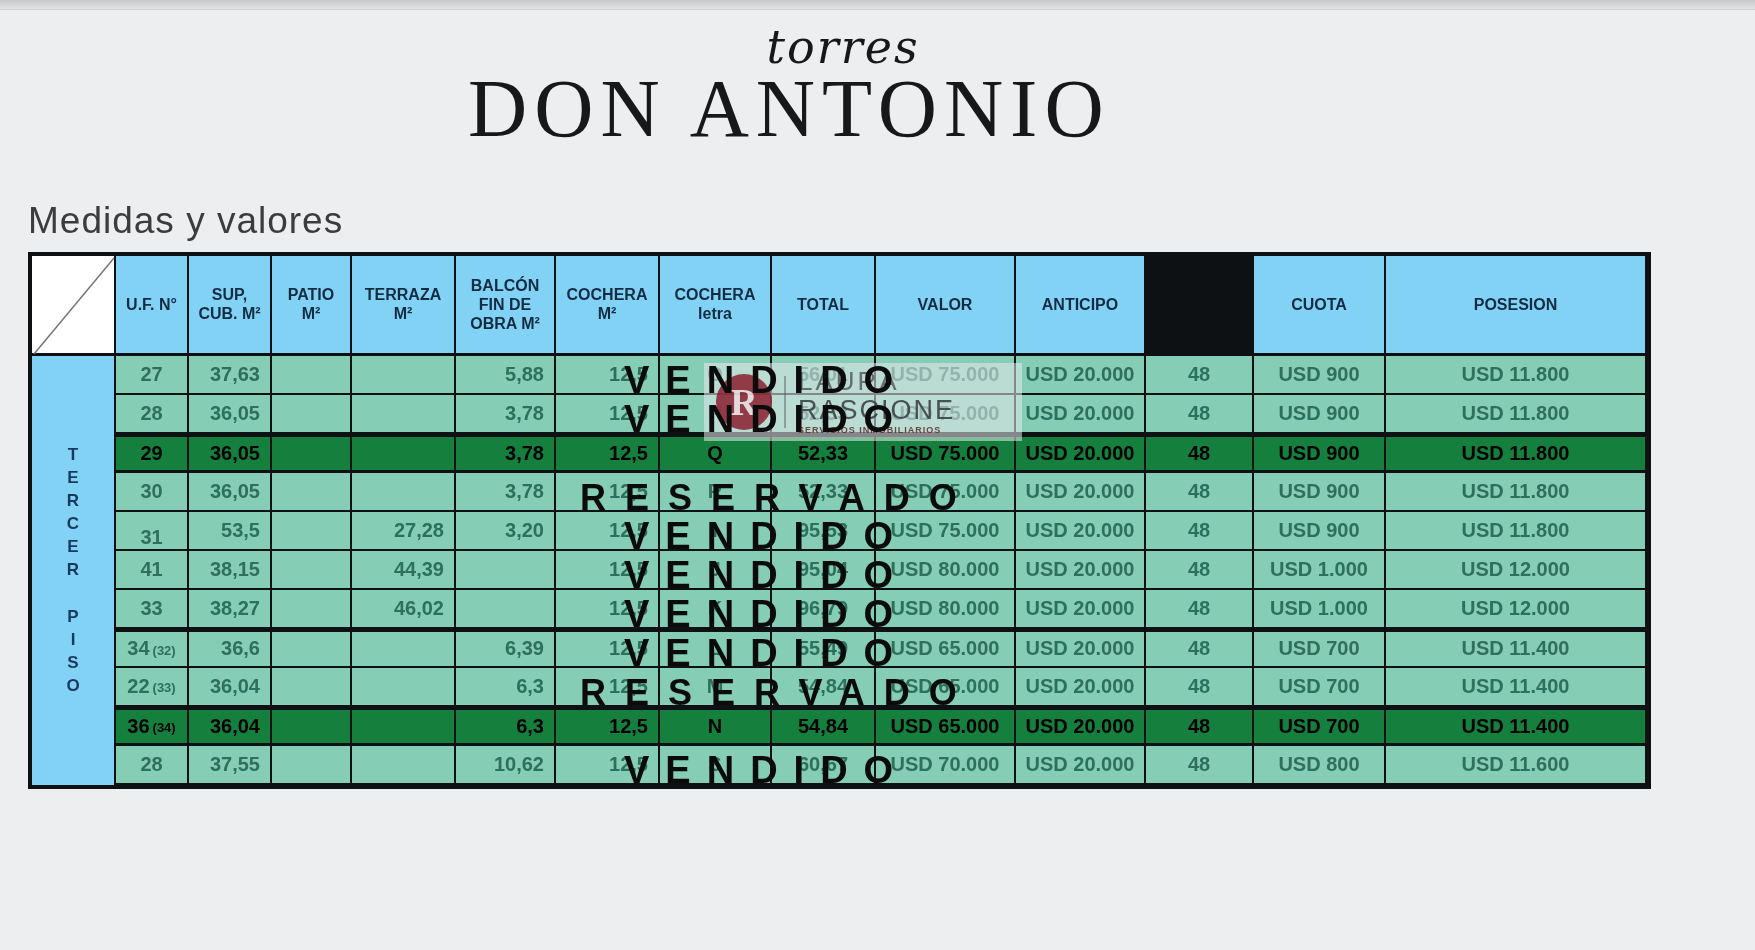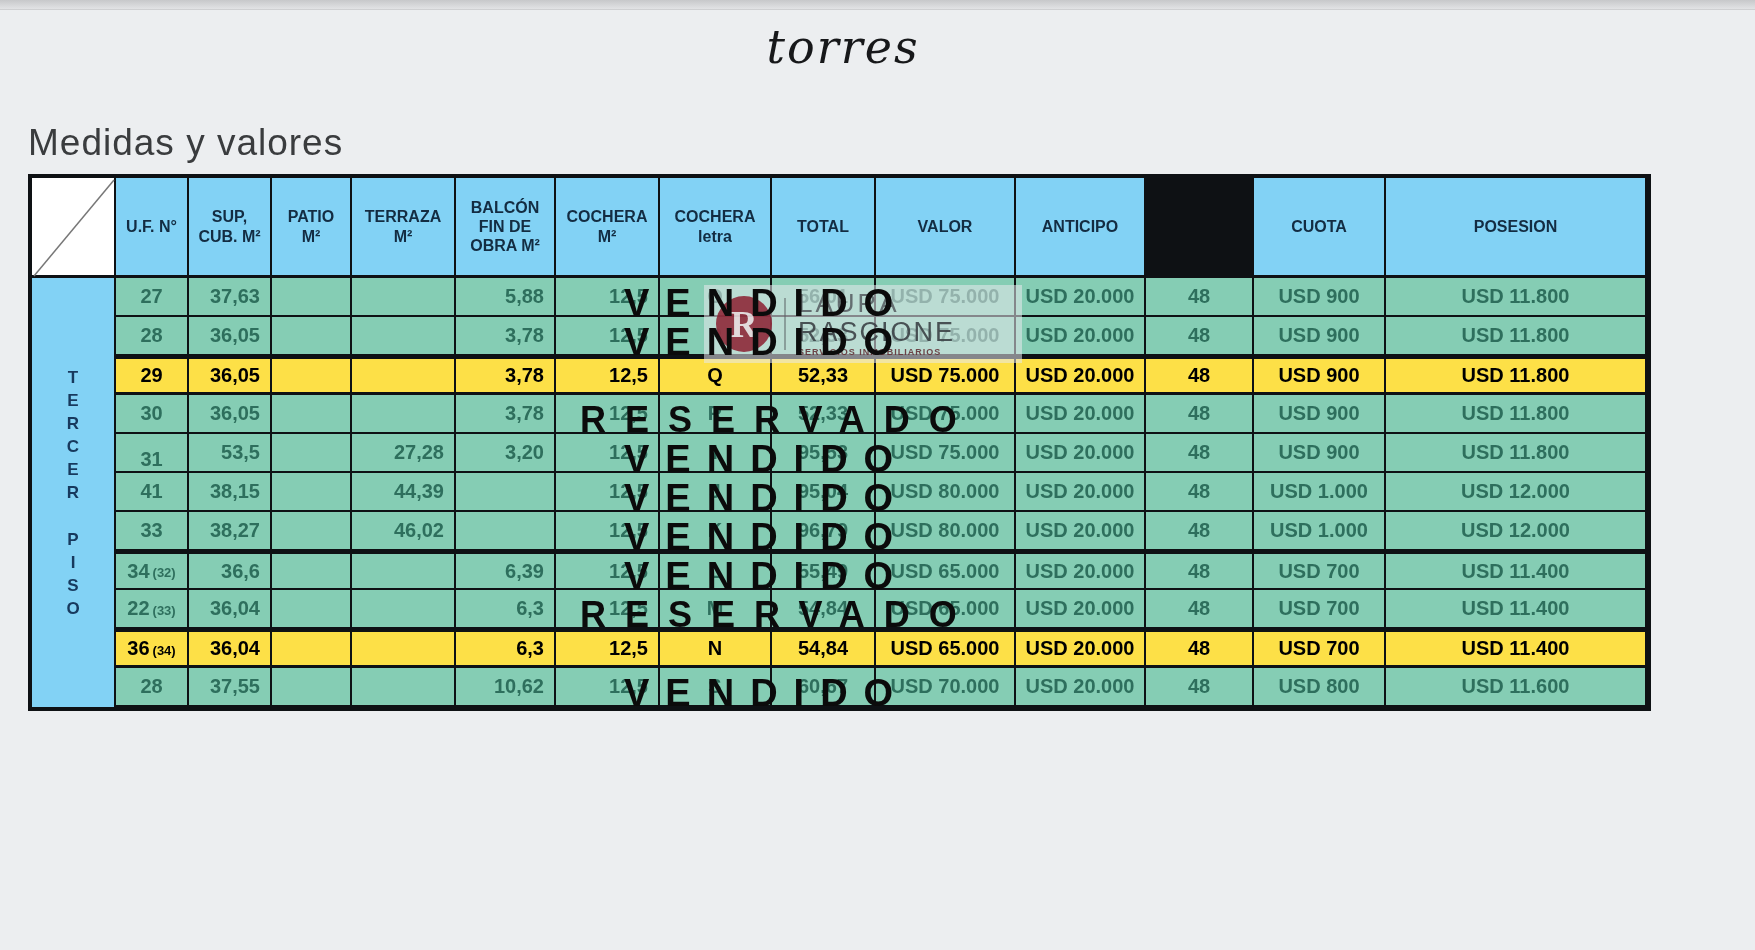--- a/index.html
+++ b/index.html
@@ -141,6 +141,7 @@
 
 <div class="logo">
   <div class="script">torres</div>
+  <div class="main">DON ANTONIO</div>
 </div>
 
 <h1 class="section-title">Medidas y valores</h1>

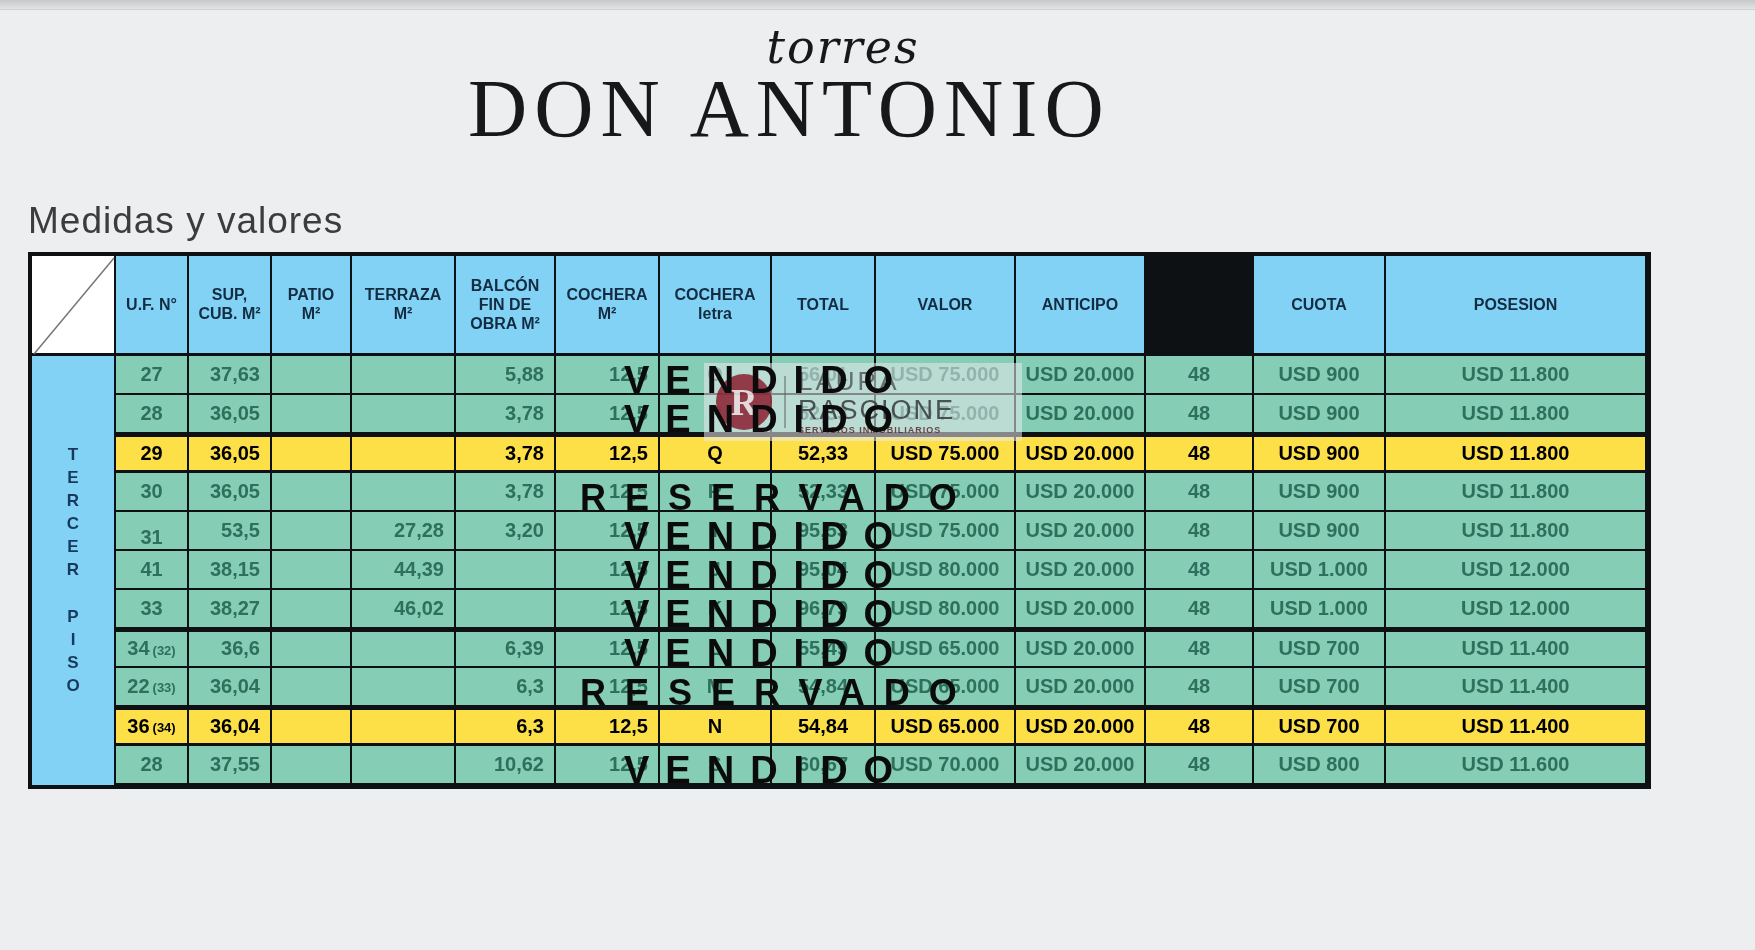--- a/index.html
+++ b/index.html
@@ -85,7 +85,7 @@
   .floorword span { font-size: 17px; font-weight: 700; color: #17395d; line-height: 1; }
   .val { font-size: 20px; font-weight: 700; color: #2e6f5d; }
   .val.r { justify-content: flex-end; padding-right: 10px; }
-  .row-disponible { background: #fde047; }
+  .row-disponible { background: #15803d; }
   .row-disponible.val, .row-disponible .ufmain, .row-disponible .ufnote { color: #000; }
   .hvy-top { border-top: 3px solid #0e1114; }
   .hvy-bot { border-bottom: 3px solid #0e1114; }

